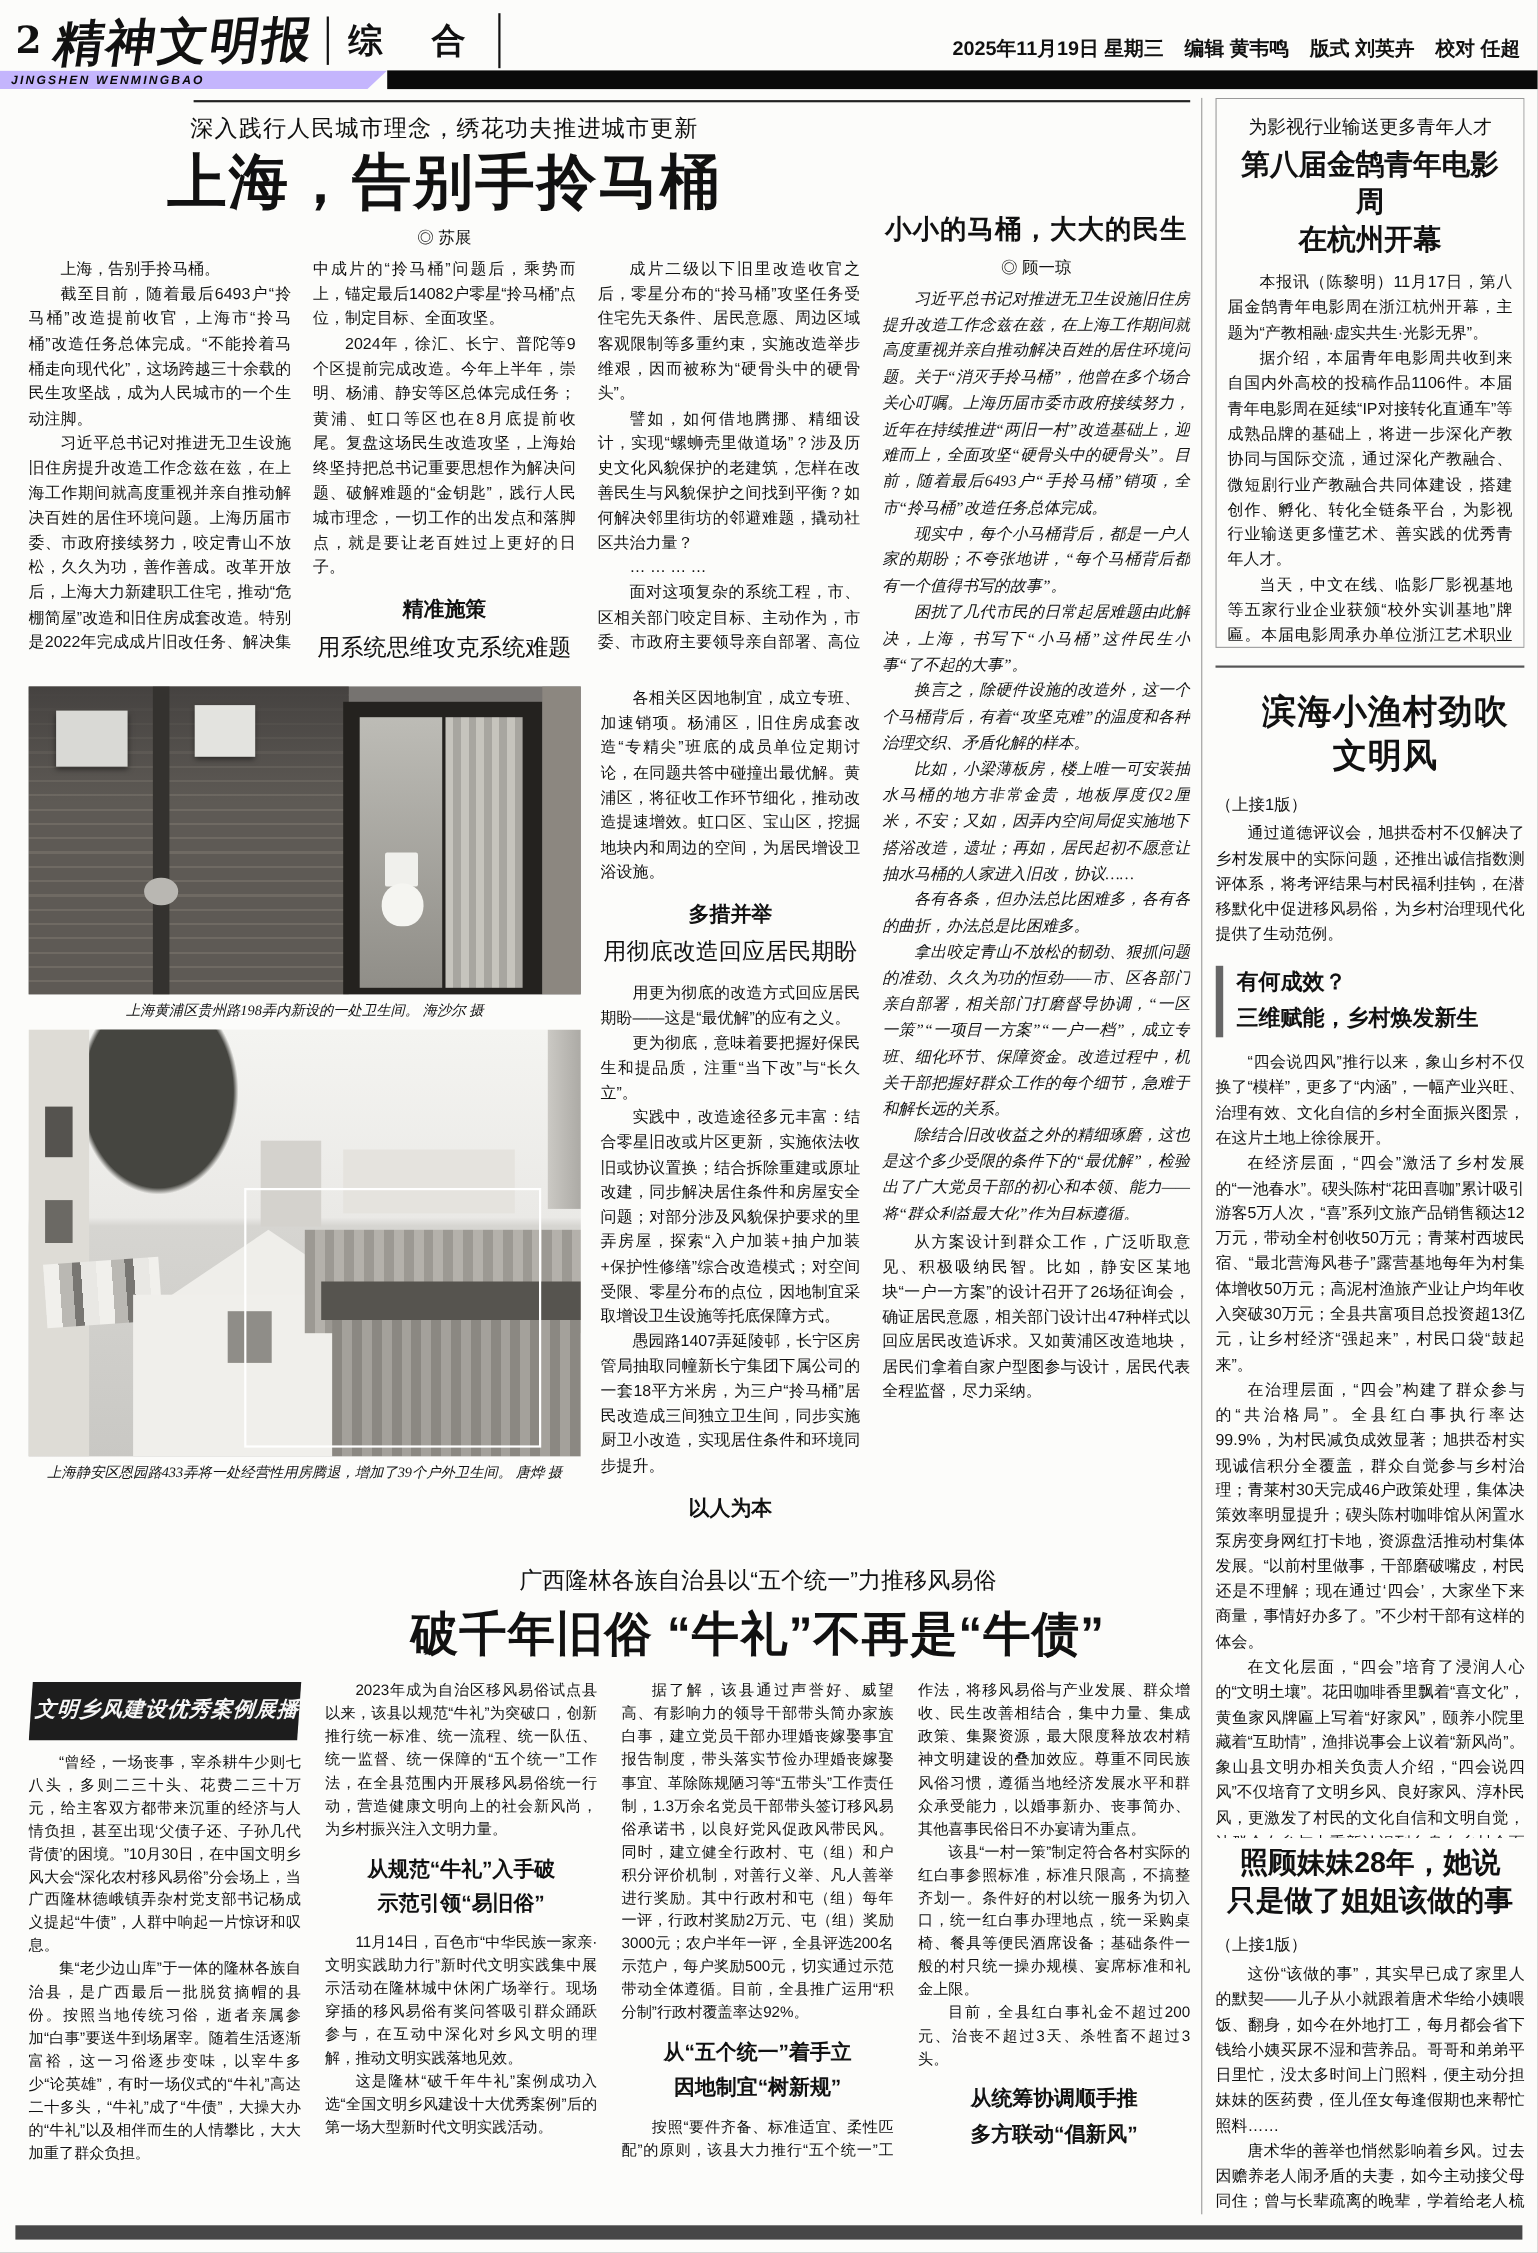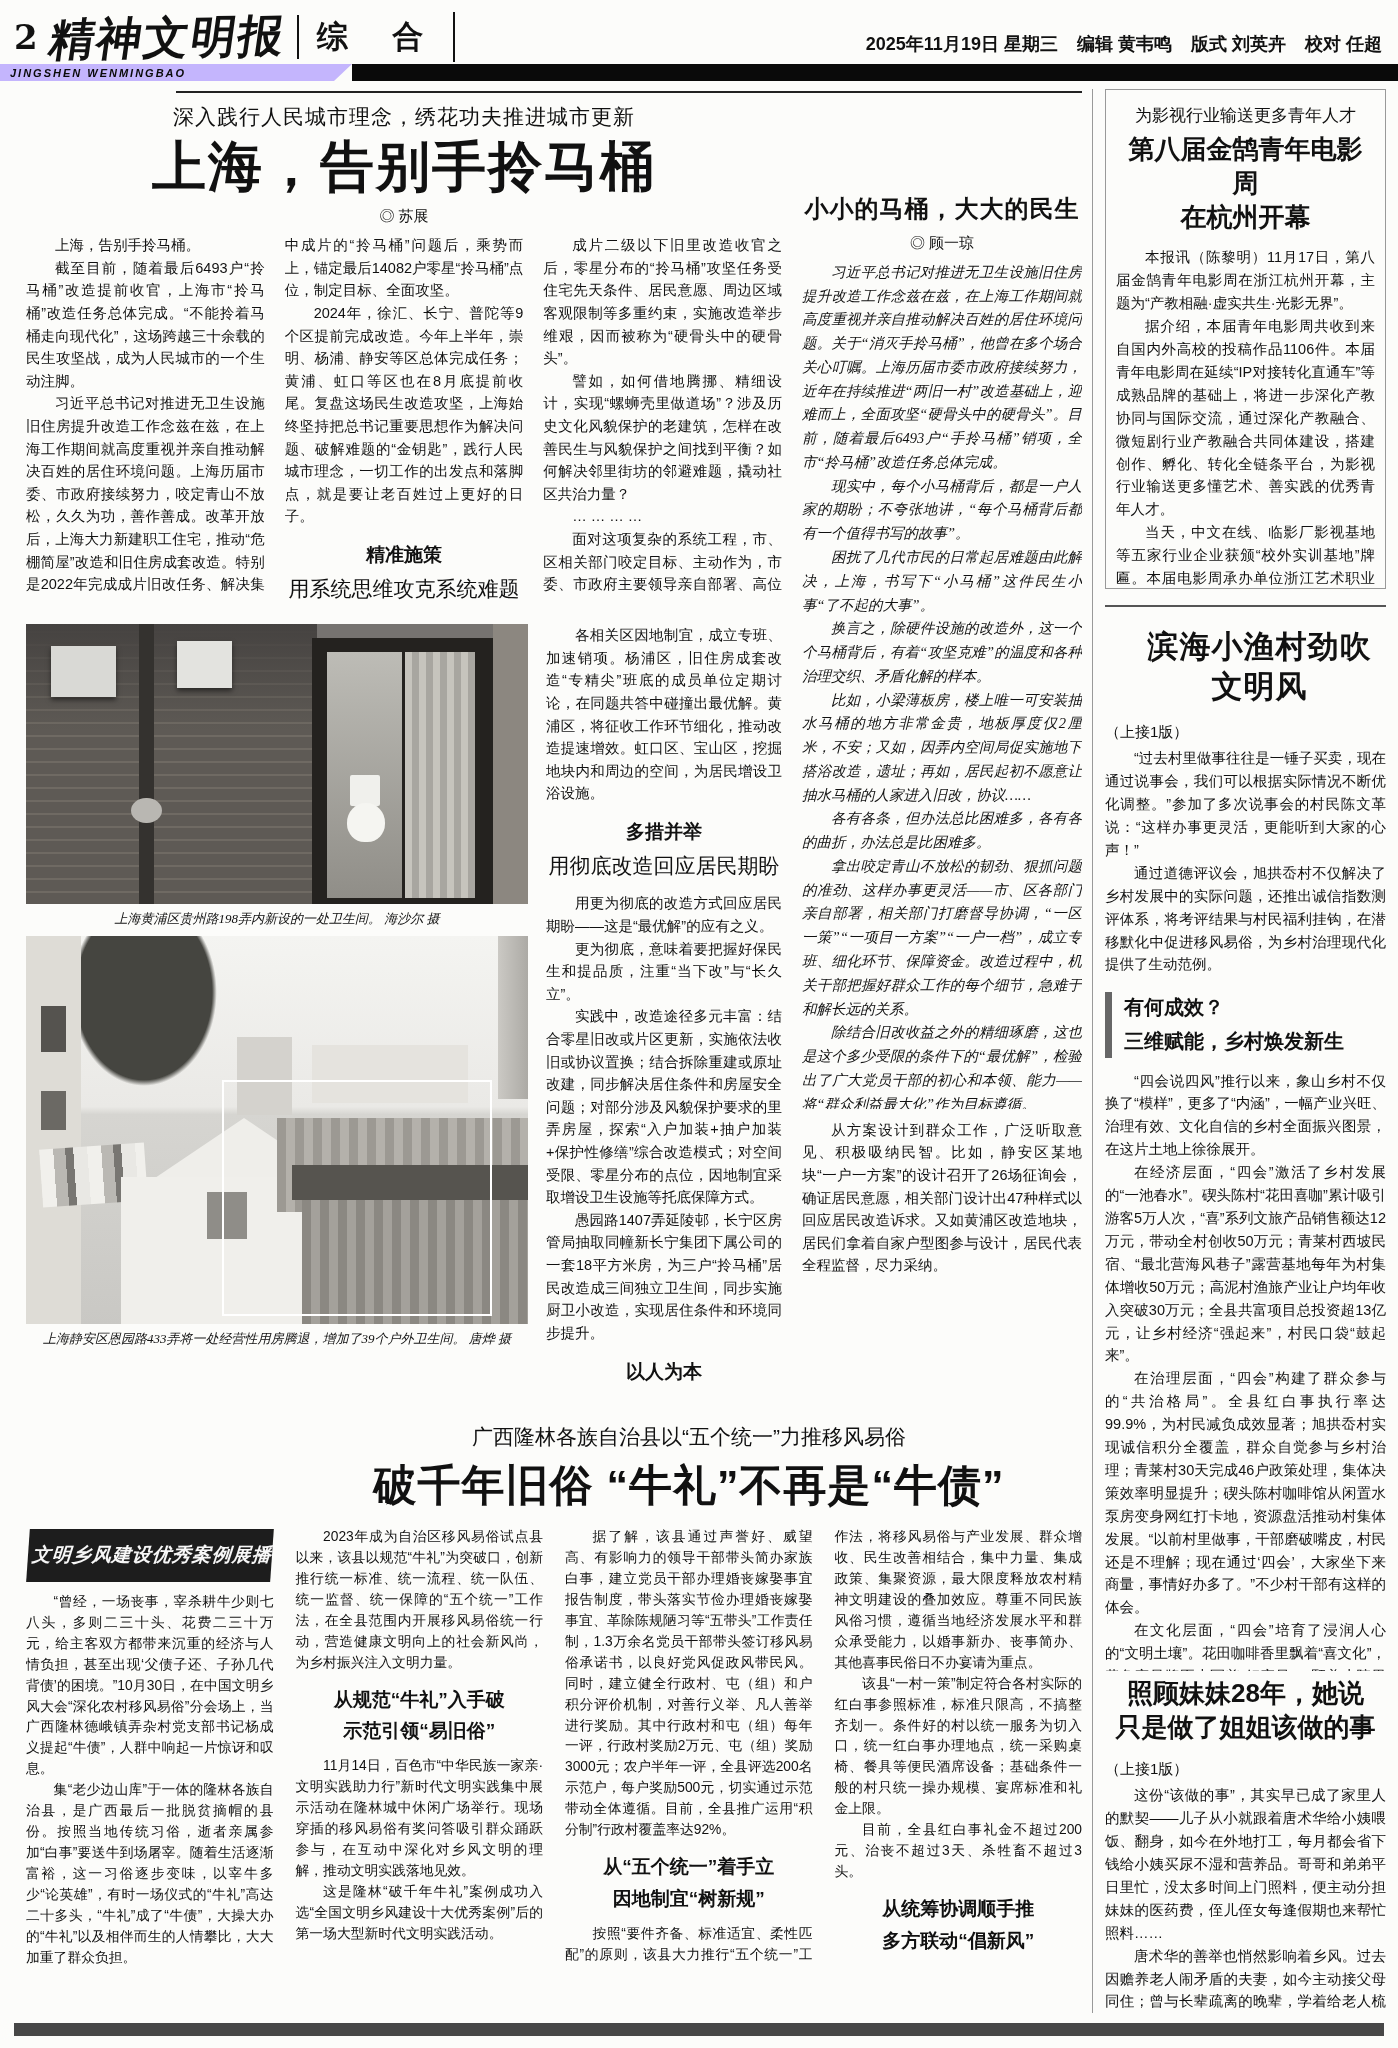--- a/index.html
+++ b/index.html
@@ -299,7 +299,6 @@
         <div class="r-title">滨海小渔村劲吹文明风</div>
         <div class="r-flow">
             <p class="note">（上接1版）</p>
-            <p class="para">“过去村里做事往往是一锤子买卖，现在通过说事会，我们可以根据实际情况不断优化调整。”参加了多次说事会的村民陈文革说：“这样办事更灵活，更能听到大家的心声！”</p>
             <p class="para">通过道德评议会，旭拱岙村不仅解决了乡村发展中的实际问题，还推出诚信指数测评体系，将考评结果与村民福利挂钩，在潜移默化中促进移风易俗，为乡村治理现代化提供了生动范例。</p>
             <div class="subhead barred">
               <div class="sub1">有何成效？</div>

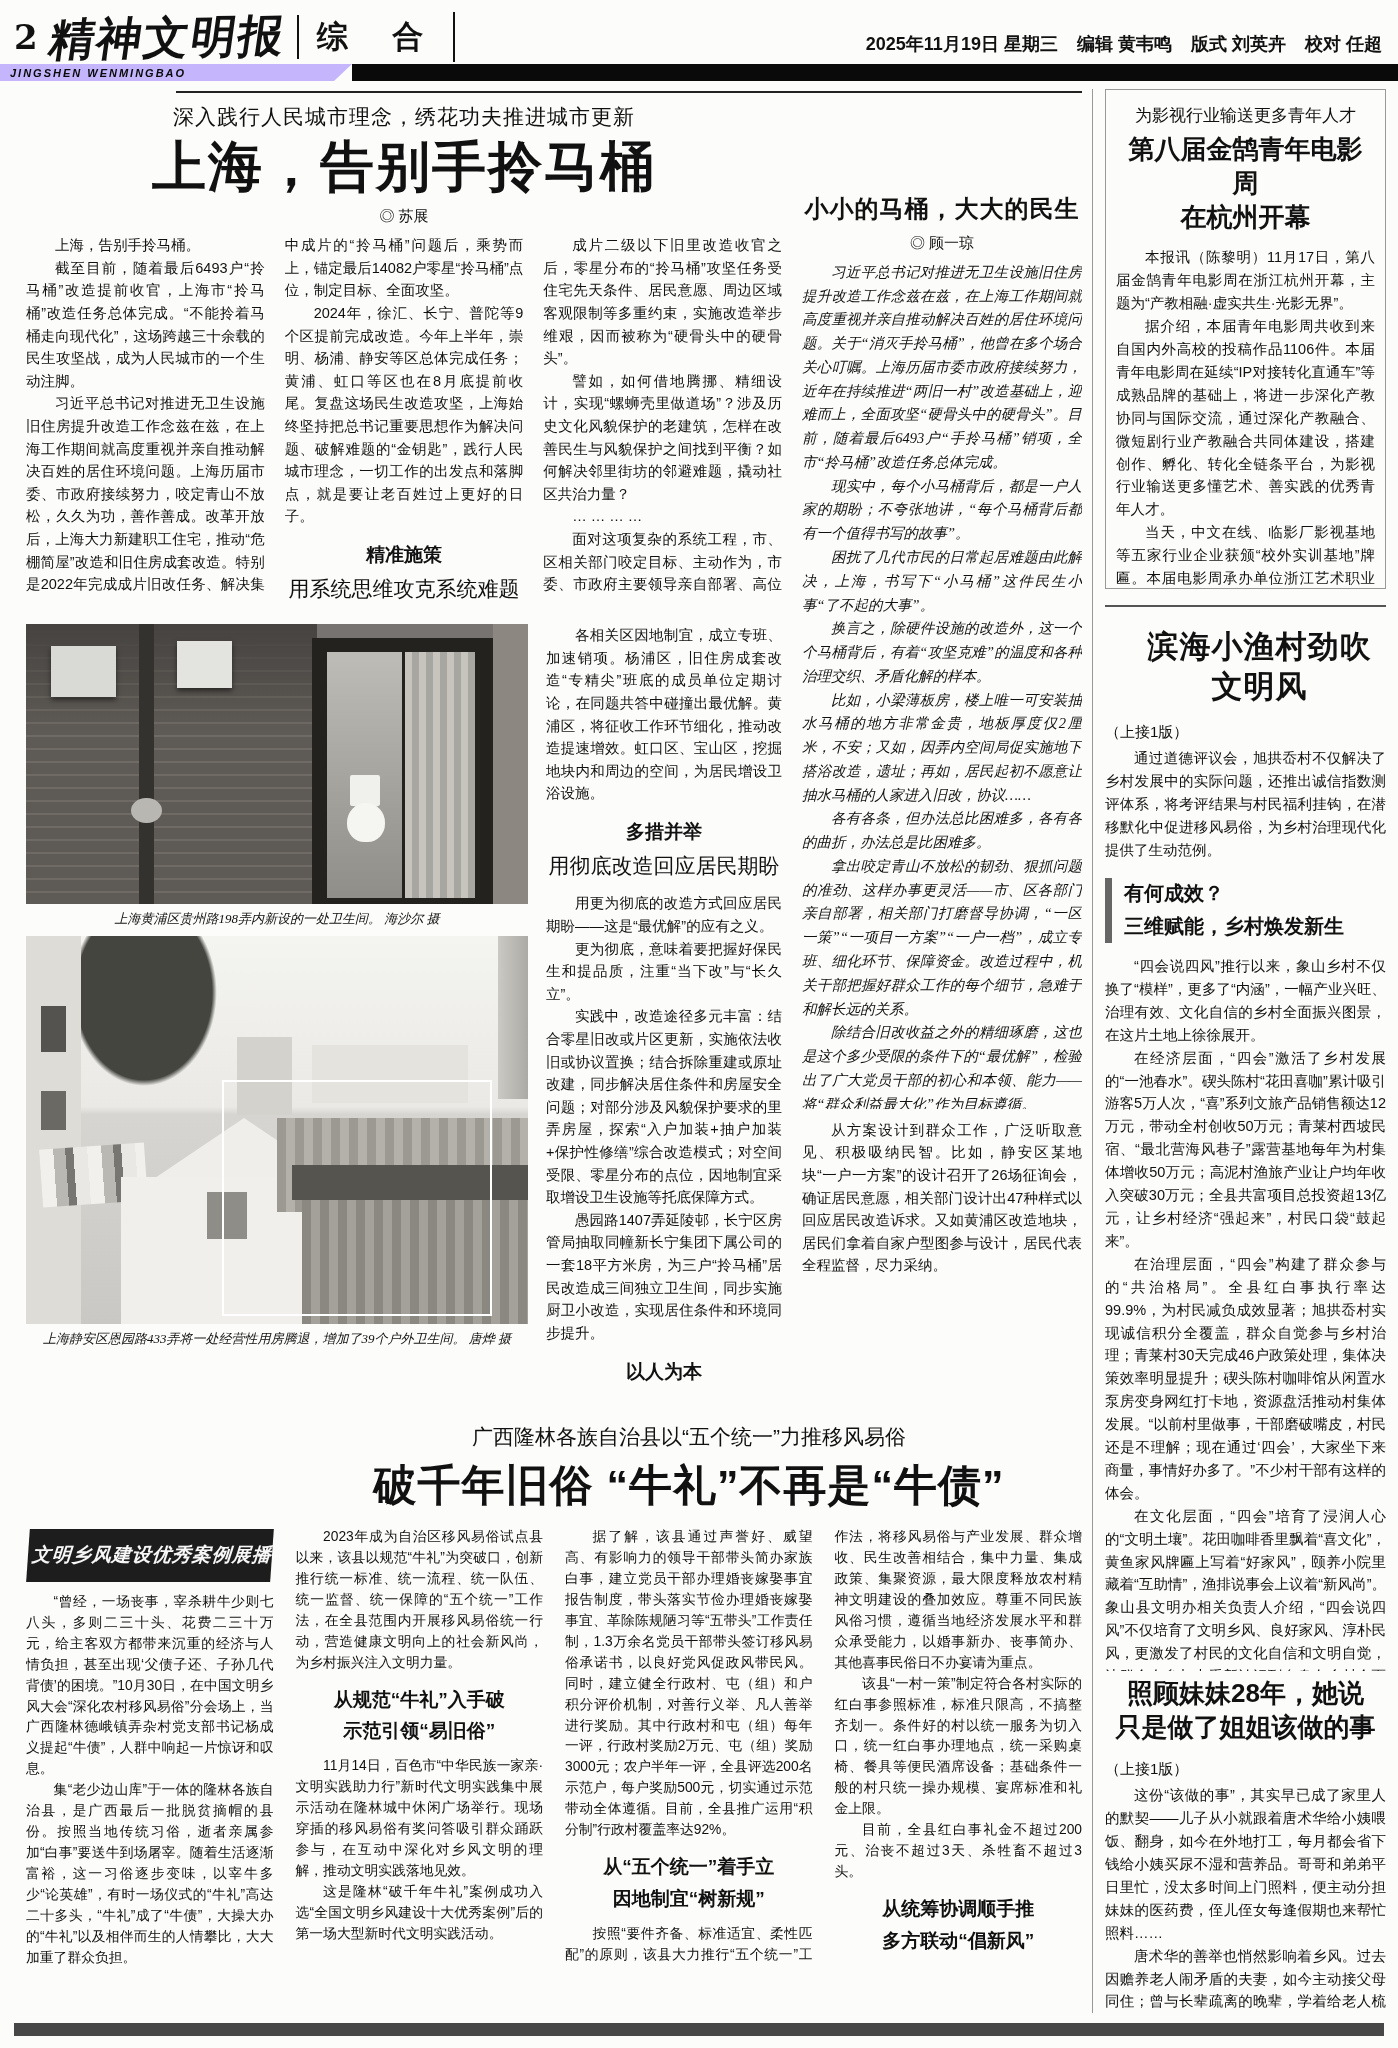--- a/index.html
+++ b/index.html
@@ -238,7 +238,7 @@
               <p class="para">换言之，除硬件设施的改造外，这一个个马桶背后，有着“攻坚克难”的温度和各种治理交织、矛盾化解的样本。</p>
               <p class="para">比如，小梁薄板房，楼上唯一可安装抽水马桶的地方非常金贵，地板厚度仅2厘米，不安；又如，因弄内空间局促实施地下搭浴改造，遗址；再如，居民起初不愿意让抽水马桶的人家进入旧改，协议……</p>
               <p class="para">各有各条，但办法总比困难多，各有各的曲折，办法总是比困难多。</p>
-              <p class="para">拿出咬定青山不放松的韧劲、狠抓问题的准劲、这样办事更灵活——市、区各部门亲自部署，相关部门打磨督导协调，“一区一策”“一项目一方案”“一户一档”，成立专班、细化环节、保障资金。改造过程中，机关干部把握好群众工作的每个细节，急难于和解长远的关系。</p>
+              <p class="para">拿出咬定青山不放松的韧劲、狠抓问题的准劲、久久为功的恒劲——市、区各部门亲自部署，相关部门打磨督导协调，“一区一策”“一项目一方案”“一户一档”，成立专班、细化环节、保障资金。改造过程中，机关干部把握好群众工作的每个细节，急难于和解长远的关系。</p>
               <p class="para">除结合旧改收益之外的精细琢磨，这也是这个多少受限的条件下的“最优解”，检验出了广大党员干部的初心和本领、能力——将“群众利益最大化”作为目标遵循。</p>
             </div>
           <div class="sans-tail">

